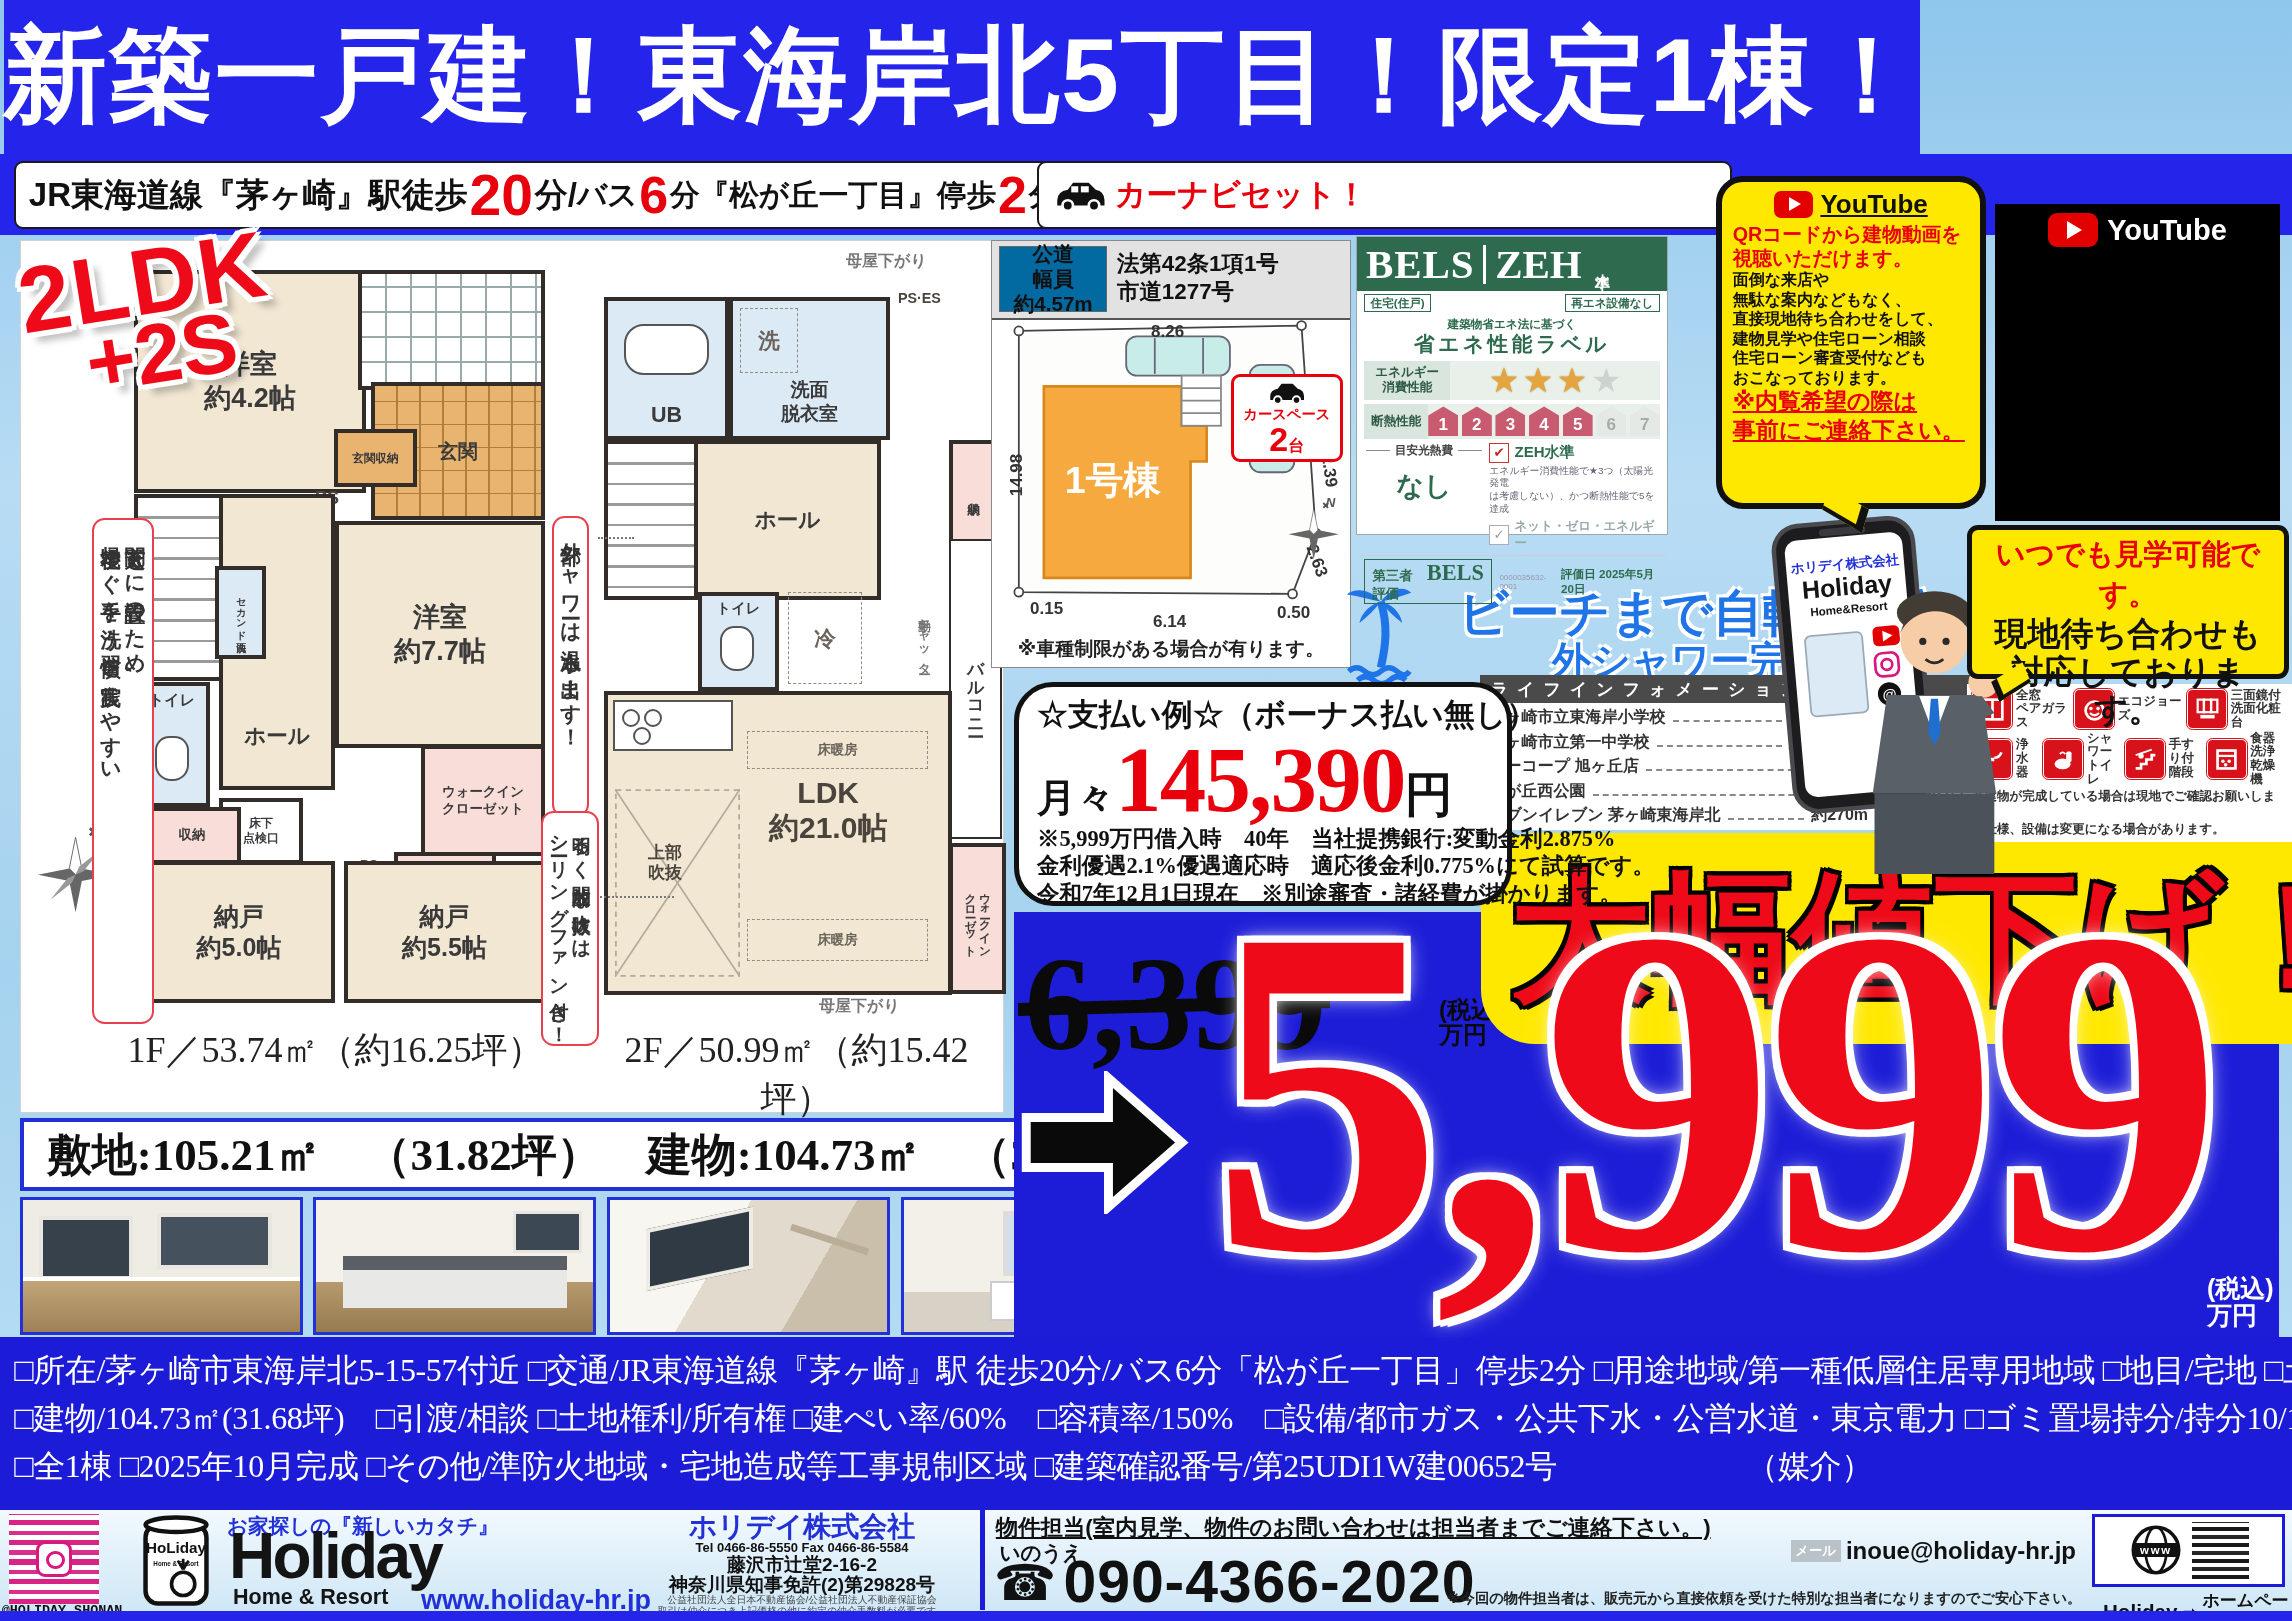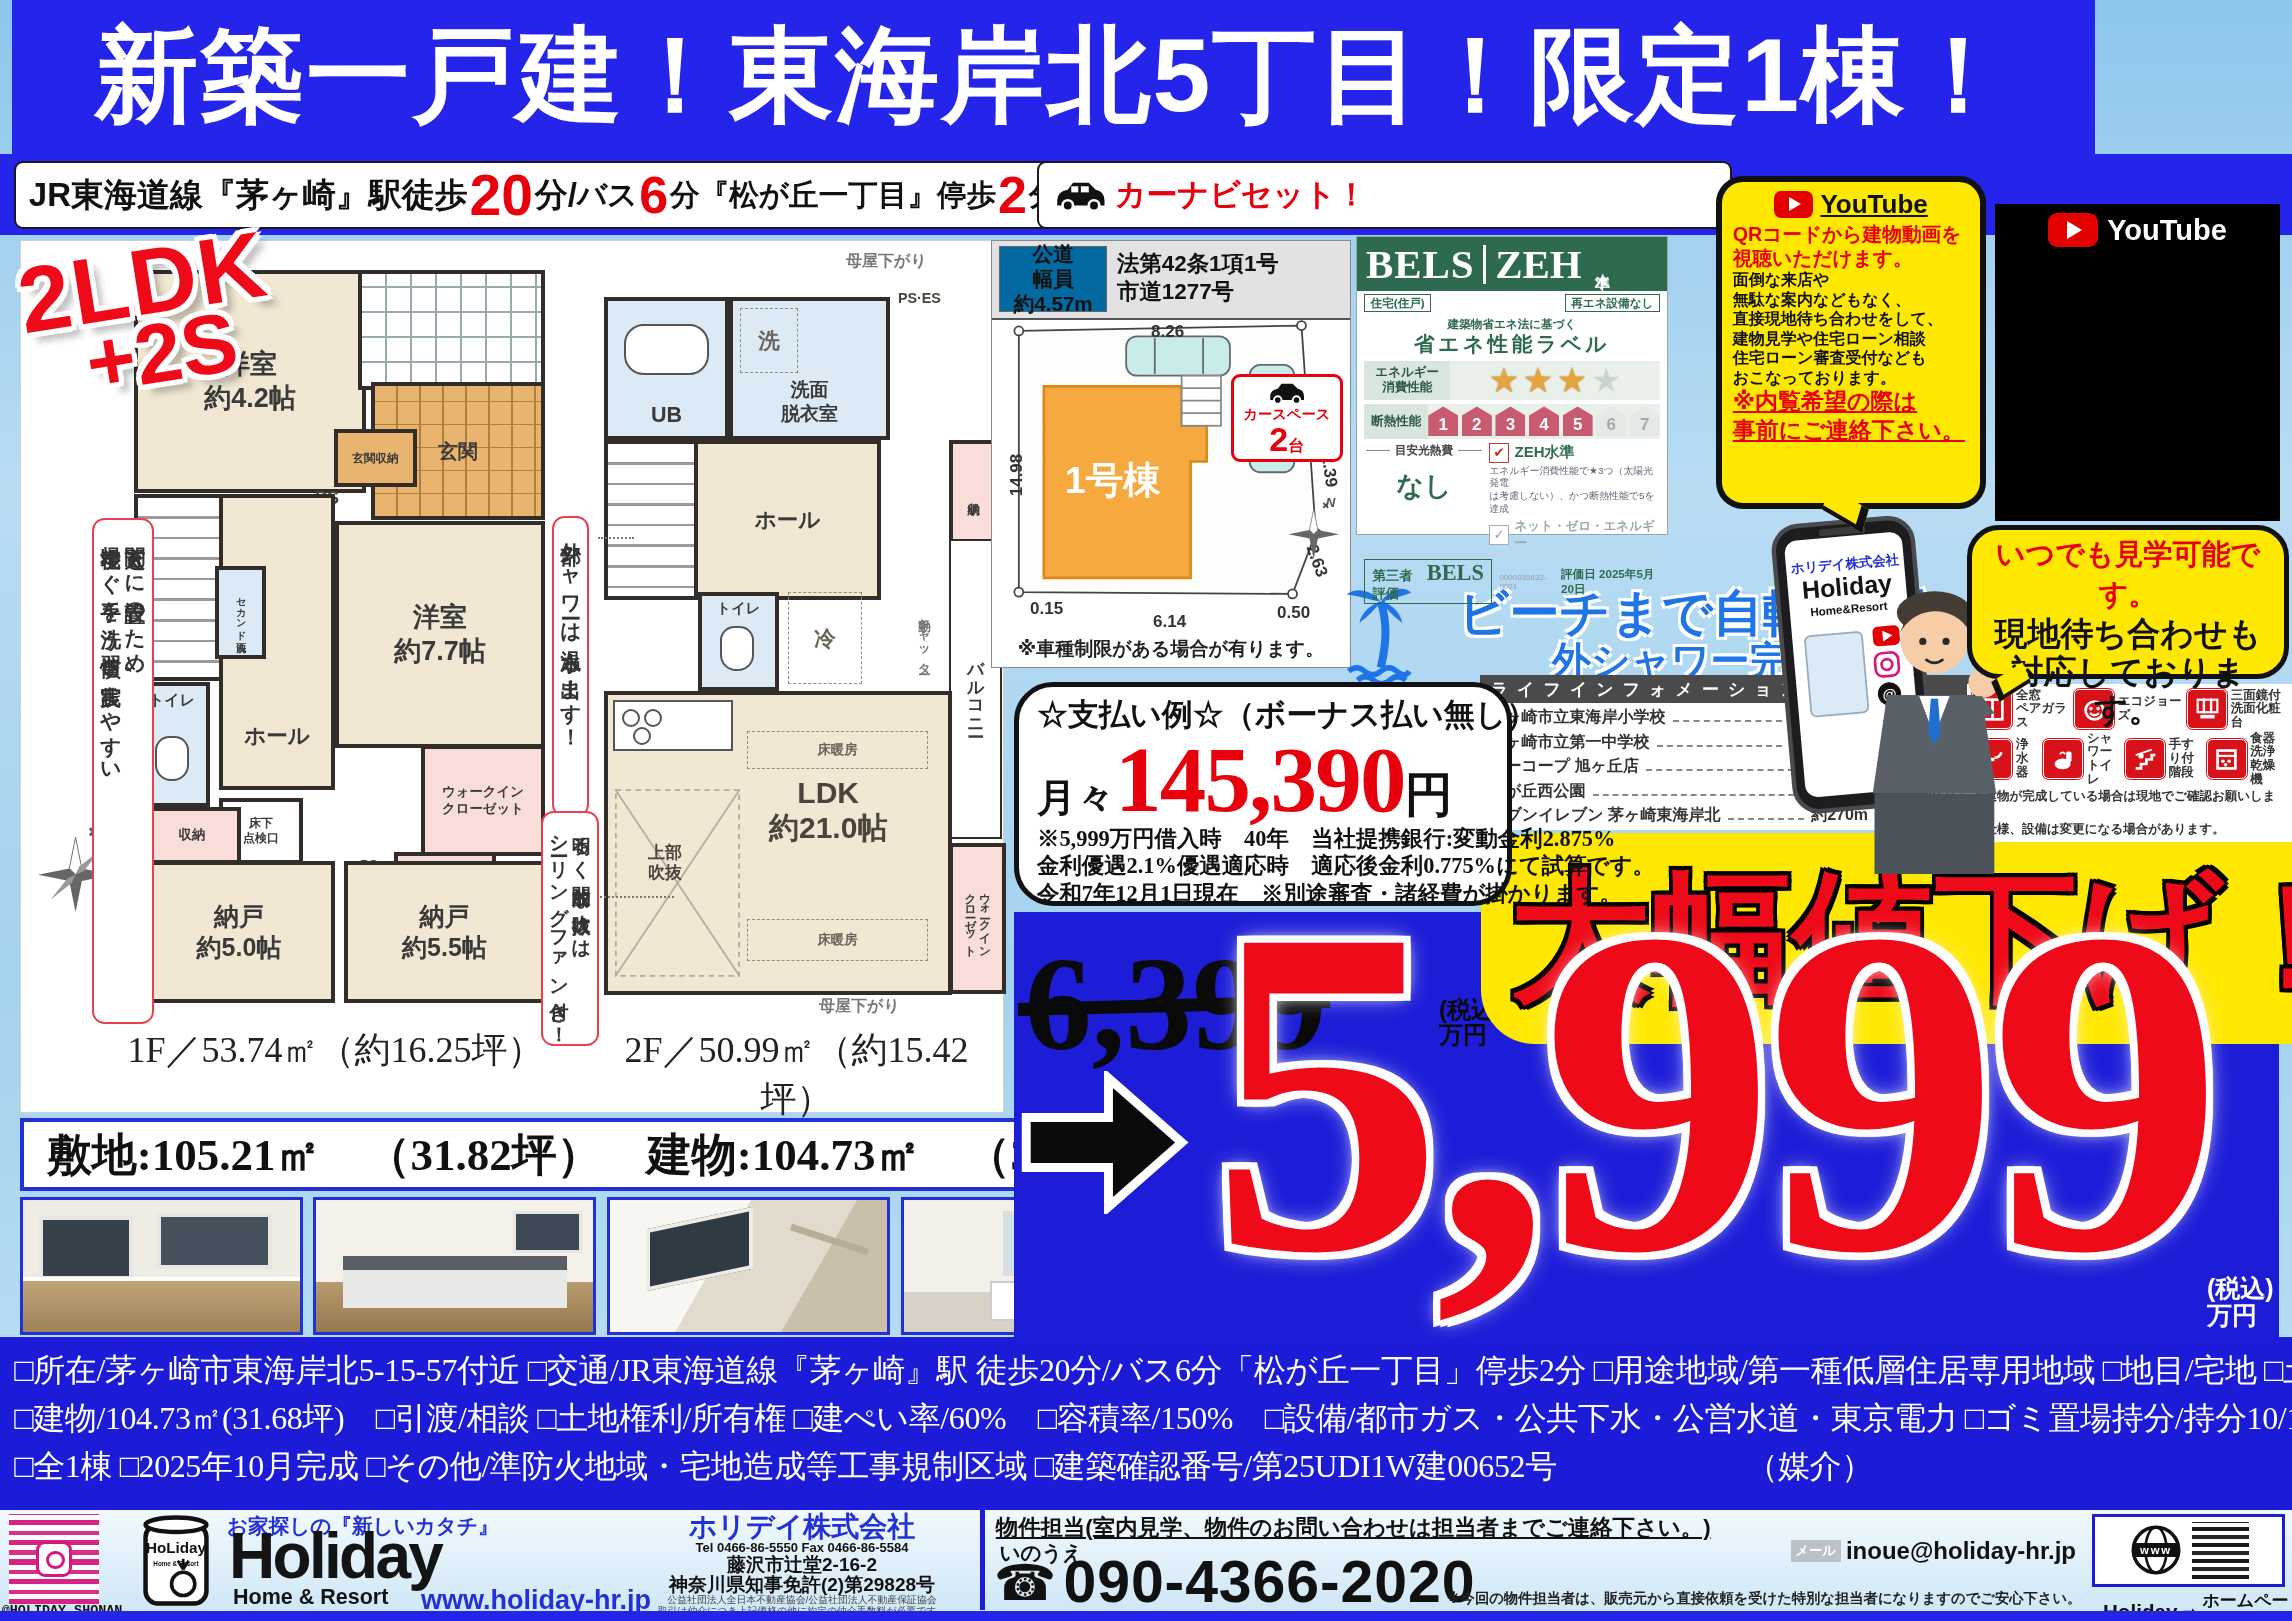--- a/index.html
+++ b/index.html
@@ -9,7 +9,7 @@
   .cloud{position:absolute;background:radial-gradient(closest-side,rgba(255,255,255,.95),rgba(255,255,255,0));border-radius:50%;}
   .pre{white-space:pre-line;}
   
-  .banner{position:absolute;left:12px;top:0;width:2083px;height:154px;background:#2424ea;
+  .banner{position:absolute;left:4px;top:0;width:1916px;height:154px;background:#2424ea;
     display:flex;align-items:center;justify-content:center;color:#fff;font-size:104px;font-weight:900;letter-spacing:1.8px;white-space:nowrap;}
   .row2{position:absolute;left:0;top:154px;width:2293px;height:81px;background:#2424ea;}
   .pill{position:absolute;background:#fff;border:2.7px solid #1a1a1a;border-radius:9px;display:flex;align-items:center;padding:0 12.5px;white-space:nowrap;overflow:hidden;}

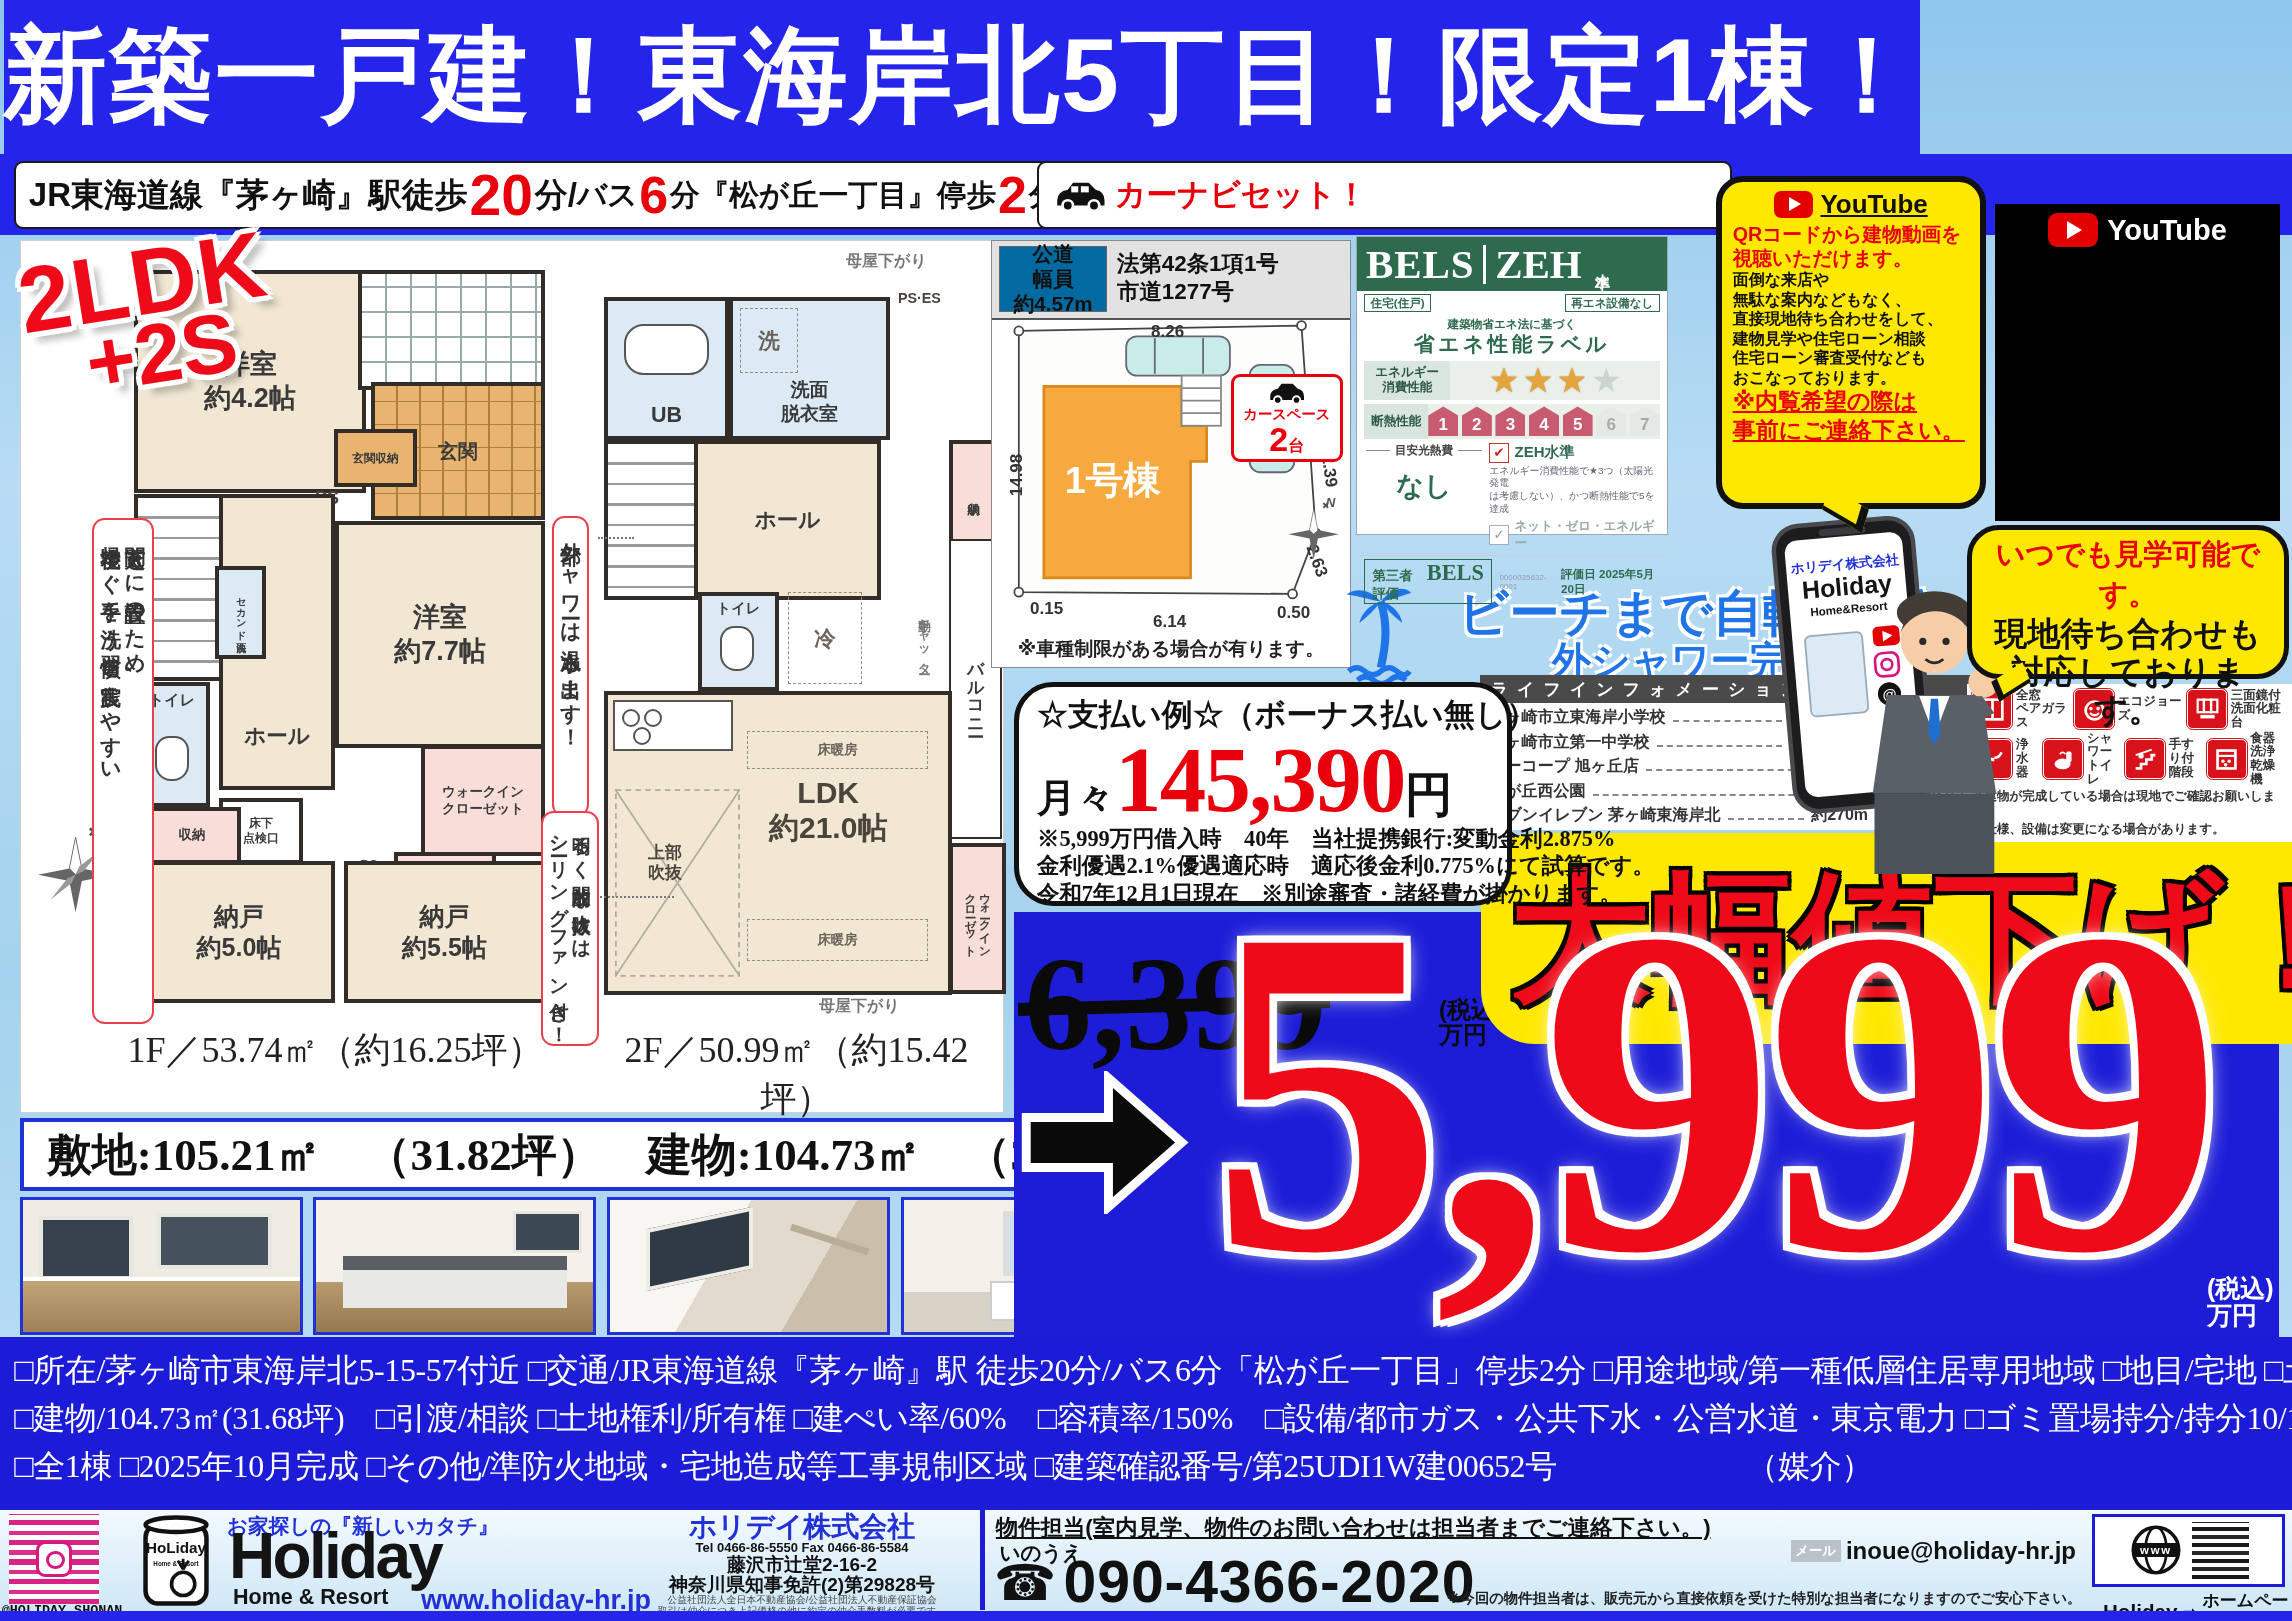--- a/index.html
+++ b/index.html
@@ -161,7 +161,7 @@
   .fm.tl{left:0;top:0;} .fm.tr{right:0;top:0;} .fm.bl{left:0;bottom:0;}
   .qr-cap{font-size:27px;font-weight:900;color:#111;}
   
-  .visit{position:absolute;left:1967px;top:525px;width:322px;height:154px;background:#ffe800;border:5.4px solid #111;border-radius:32px;
+  .visit{position:absolute;left:1967px;top:525px;width:322px;height:154px;background:#ffe800;border:5.4px solid #111;border-radius:11px;
     box-sizing:border-box;padding:5.4px 7.2px;text-align:center;z-index:4;}
   .visit::after{content:"";position:absolute;left:25px;bottom:-21.5px;width:23px;height:23px;background:#ffe800;border-left:5.4px solid #111;border-bottom:5.4px solid #111;transform:skewX(-30deg) rotate(-45deg);}
   .visit .v1{color:#e8000d;font-size:29px;font-weight:900;}

